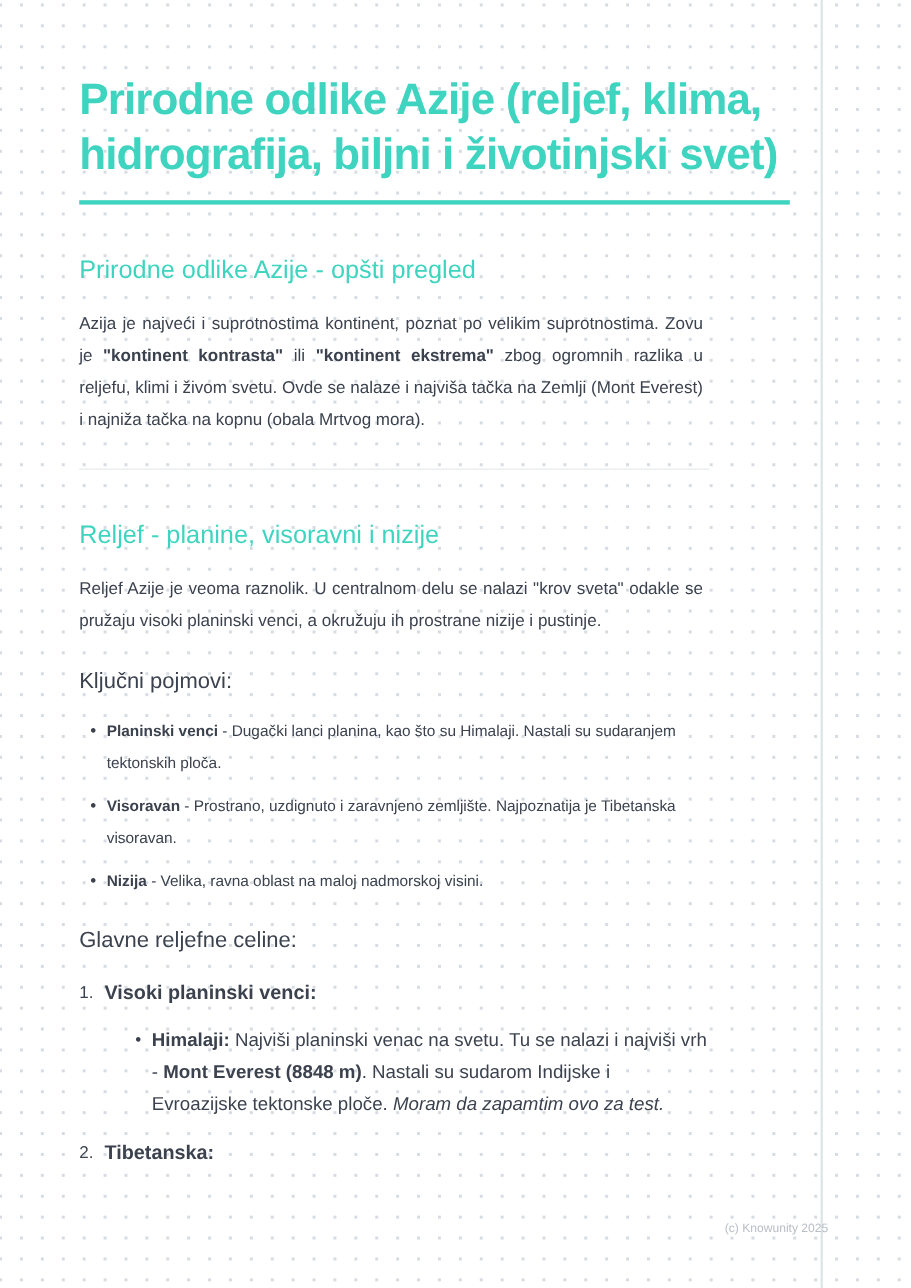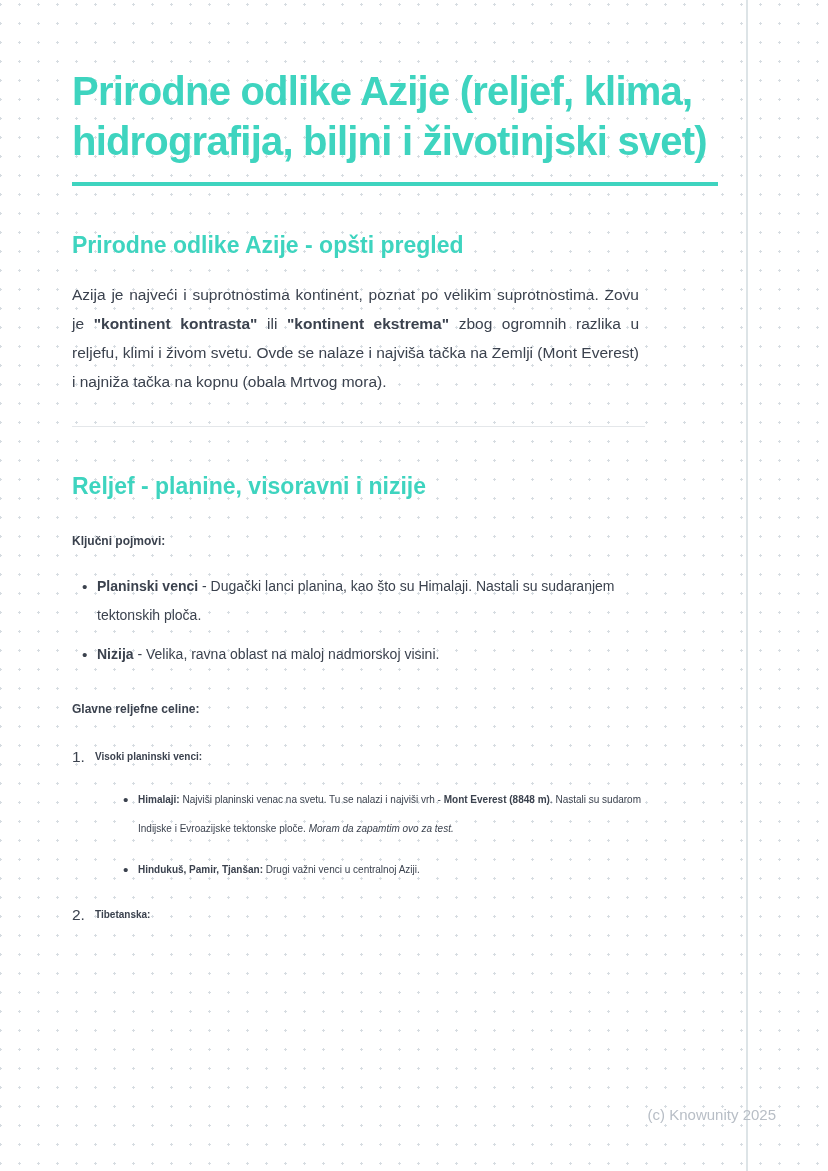--- a/index.html
+++ b/index.html
@@ -32,7 +32,7 @@
   .title-rule { width: 646px; height: 4px; background: #3ed4bf; margin-top: 16px; }
   .section-heading {
     margin: 44px 0 0; font-size: 23px; line-height: 30px;
-    font-weight: 700; color: #3ed4bf;
+    font-weight: 400; color: #3ed4bf;
   }
   .para {
     width: 567px; margin: 20px 0 0;

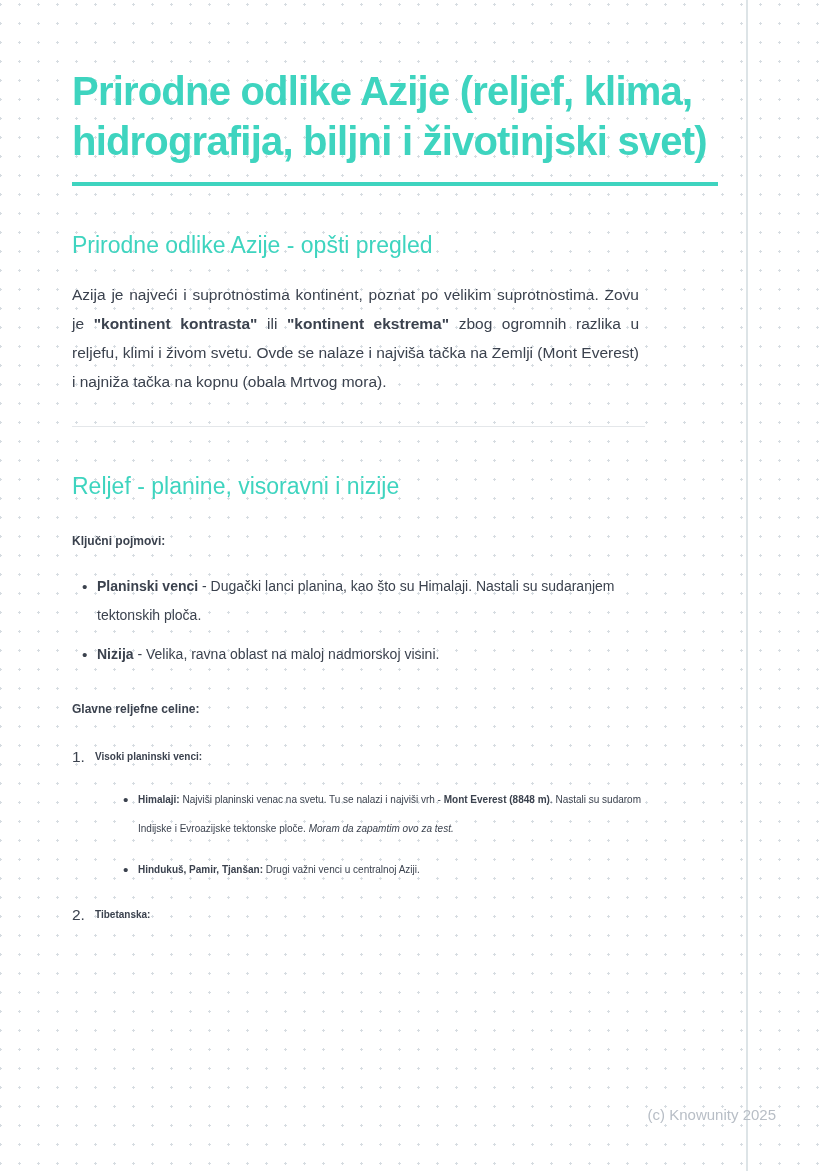--- a/index.html
+++ b/index.html
@@ -82,6 +82,7 @@
 
     <h2 class="section-heading">Reljef - planine, visoravni i nizije</h2>
 
+    <p class="para">Reljef Azije je veoma raznolik. U centralnom delu se nalazi "krov sveta" odakle se pružaju visoki planinski venci, a okružuju ih prostrane nizije i pustinje.</p>
 
     <div class="bold-label">Ključni pojmovi:</div>
 

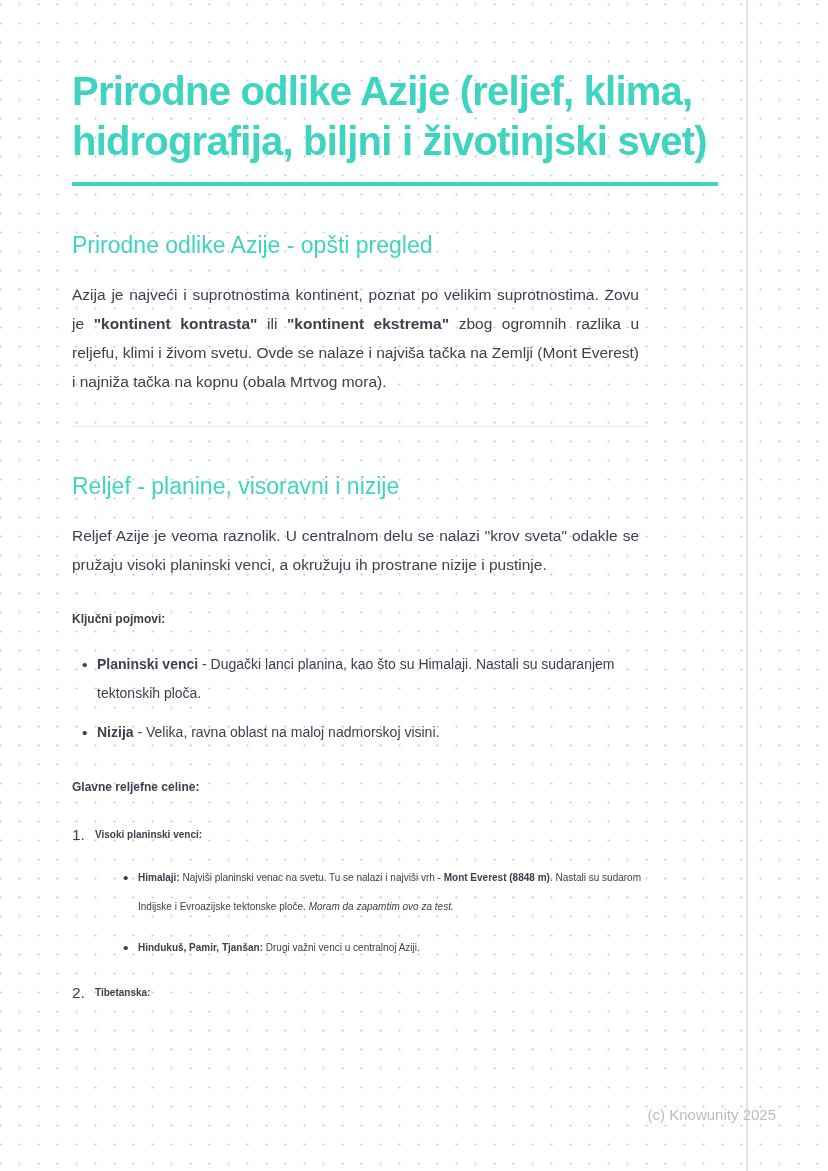--- a/index.html
+++ b/index.html
@@ -39,7 +39,7 @@
     font-size: 15.5px; line-height: 29px; text-align: justify;
   }
   .divider { width: 573px; height: 1px; background: #e4e7ea; margin-top: 30px; }
-  .bold-label { margin-top: 26px; font-weight: 700; font-size: 12px; line-height: 29px; }
+  .bold-label { margin-top: 26px; font-weight: 400; font-size: 20px; line-height: 29px; }
   b, .bld { font-weight: 700; }
   .it { font-style: italic; }
 

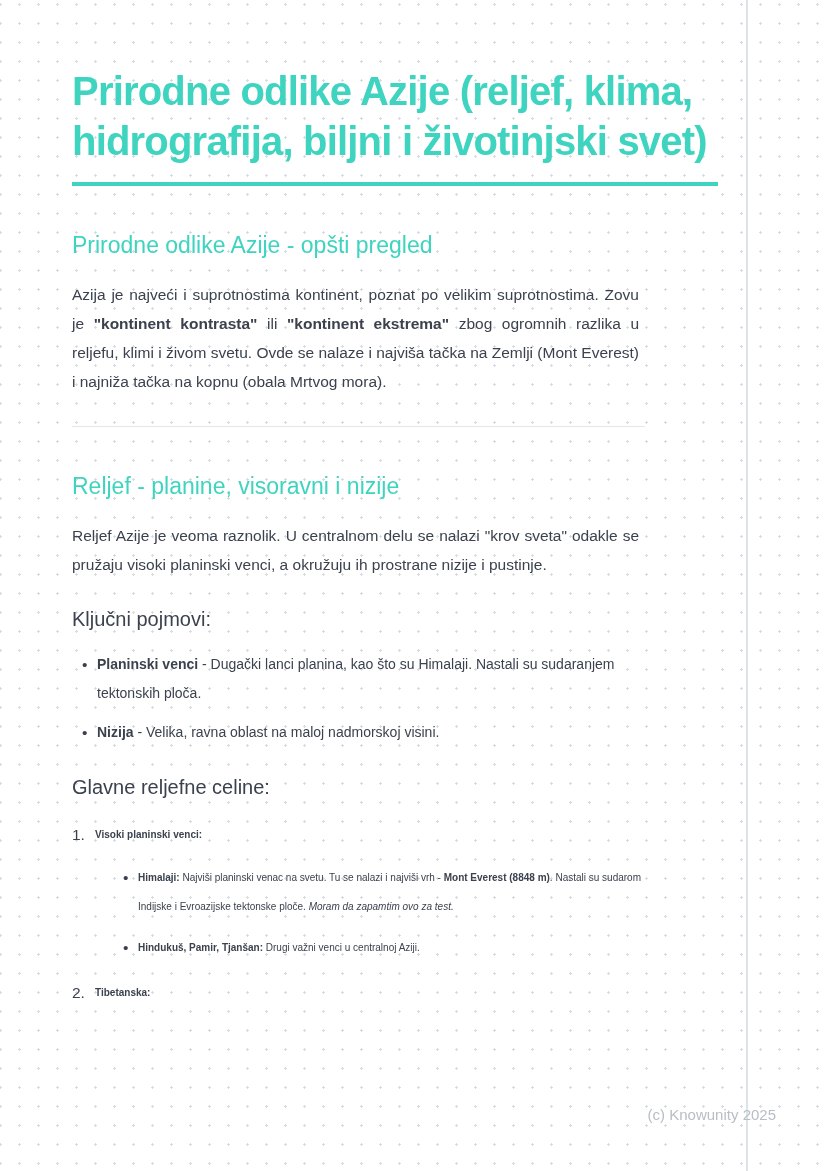--- a/index.html
+++ b/index.html
@@ -93,6 +93,10 @@
       </li>
       <li>
         <span class="marker"></span>
+        <span class="btext"><b>Visoravan</b><span> - Prostrano, uzdignuto i zaravnjeno zemljište. Najpoznatija je Tibetanska visoravan.</span></span>
+      </li>
+      <li>
+        <span class="marker"></span>
         <span class="btext"><b>Nizija</b><span> - Velika, ravna oblast na maloj nadmorskoj visini.</span></span>
       </li>
     </ul>

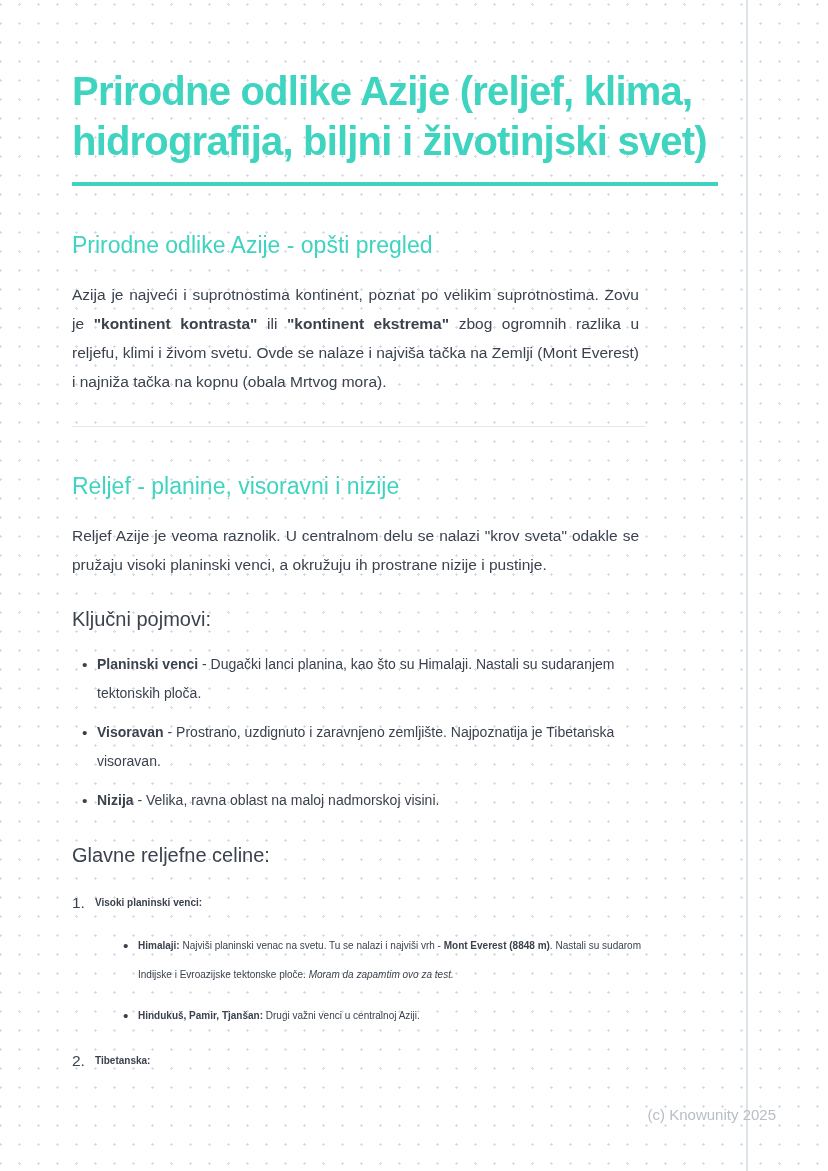--- a/index.html
+++ b/index.html
@@ -53,7 +53,7 @@
   .nitem { margin-bottom: 16px; }
   .nrow { display: flex; }
   .nnum { width: 23px; flex: none; font-size: 15.5px; line-height: 29px; }
-  .ntitle { font-weight: 700; font-size: 10px; line-height: 29px; }
+  .ntitle { font-weight: 700; font-size: 18px; line-height: 29px; }
   .sublist { list-style: none; margin: 14px 0 0; padding: 0 0 0 41px; }
   .sublist > li { display: flex; margin-bottom: 12px; }
   .subtext { max-width: 508px; font-size: 10px; line-height: 29px; }

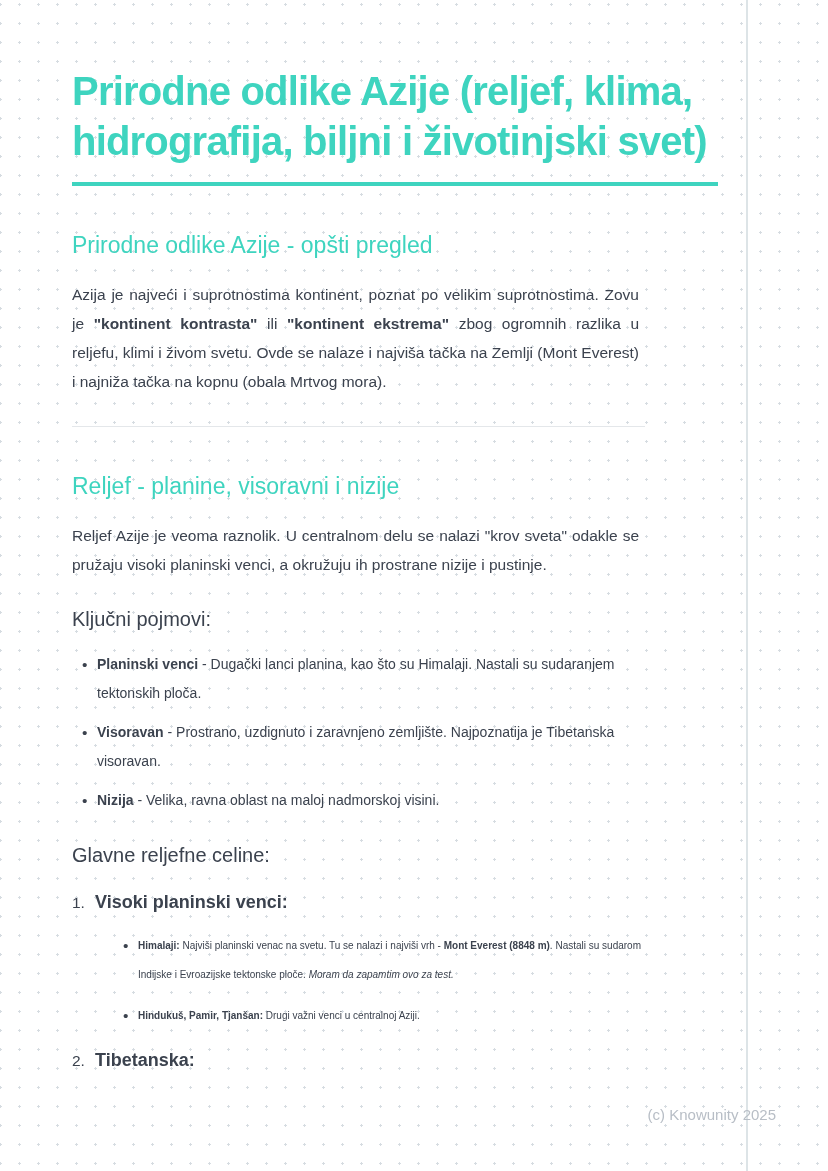--- a/index.html
+++ b/index.html
@@ -56,7 +56,7 @@
   .ntitle { font-weight: 700; font-size: 18px; line-height: 29px; }
   .sublist { list-style: none; margin: 14px 0 0; padding: 0 0 0 41px; }
   .sublist > li { display: flex; margin-bottom: 12px; }
-  .subtext { max-width: 508px; font-size: 10px; line-height: 29px; }
+  .subtext { max-width: 508px; font-size: 17px; line-height: 29px; }
 
   .footer {
     position: absolute; right: 52px; bottom: 48px;

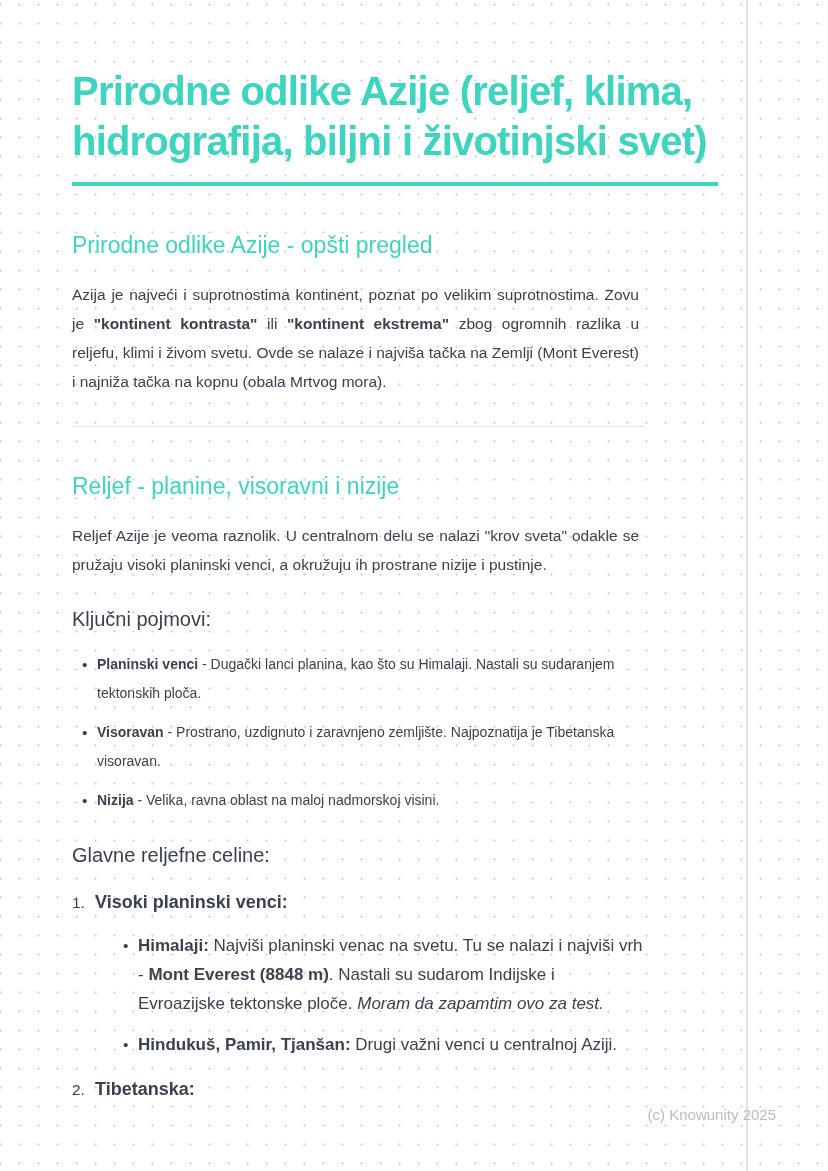--- a/index.html
+++ b/index.html
@@ -115,10 +115,6 @@
             <span class="marker"></span>
             <span class="subtext"><b>Himalaji:</b><span> Najviši planinski venac na svetu. Tu se nalazi i najviši vrh - </span><b>Mont Everest (8848 m)</b><span>. Nastali su sudarom Indijske i Evroazijske tektonske ploče. </span><span class="it">Moram da zapamtim ovo za test.</span></span>
           </li>
-          <li>
-            <span class="marker"></span>
-            <span class="subtext"><b>Hindukuš, Pamir, Tjanšan:</b><span> Drugi važni venci u centralnoj Aziji.</span></span>
-          </li>
         </ul>
       </div>
 

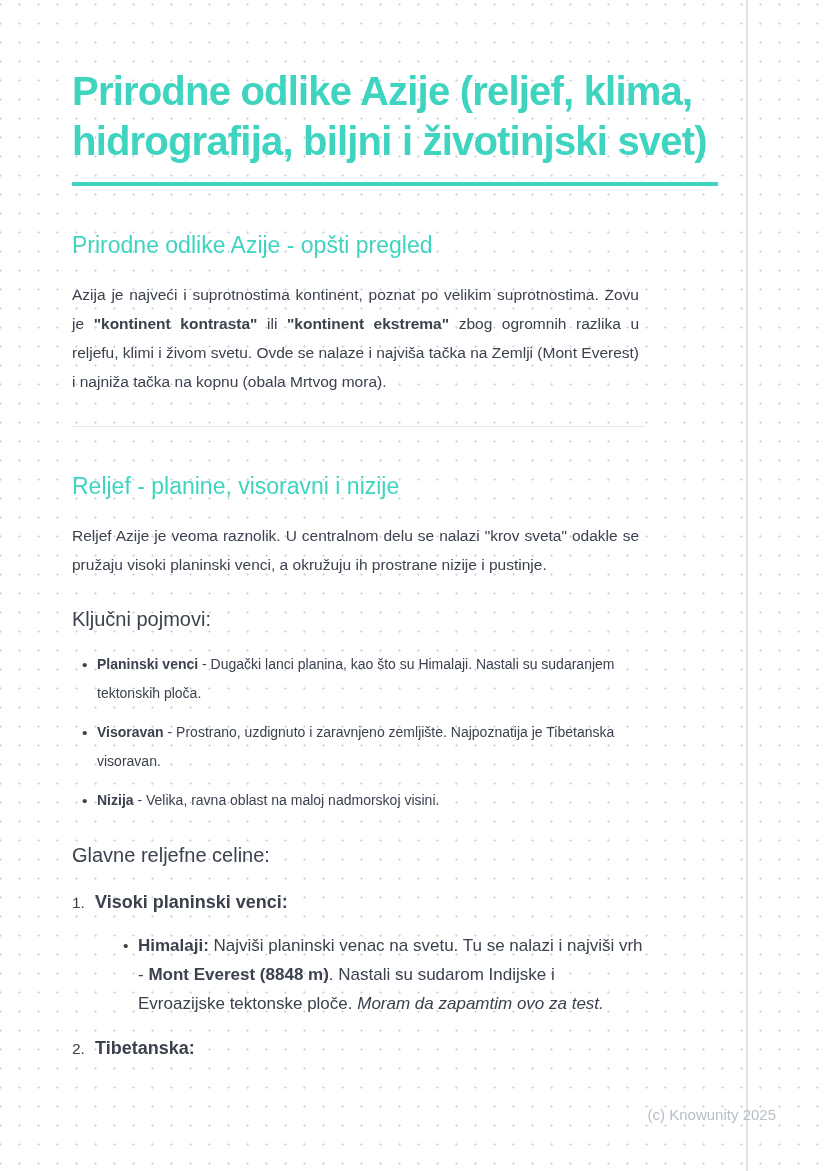--- a/index.html
+++ b/index.html
@@ -59,8 +59,8 @@
   .subtext { max-width: 508px; font-size: 17px; line-height: 29px; }
 
   .footer {
-    position: absolute; right: 52px; bottom: 48px;
-    font-size: 15px; color: #b8bec6;
+    position: absolute; right: 75px; bottom: 48px;
+    font-size: 11px; color: #b8bec6;
   }
 </style>
 </head>

